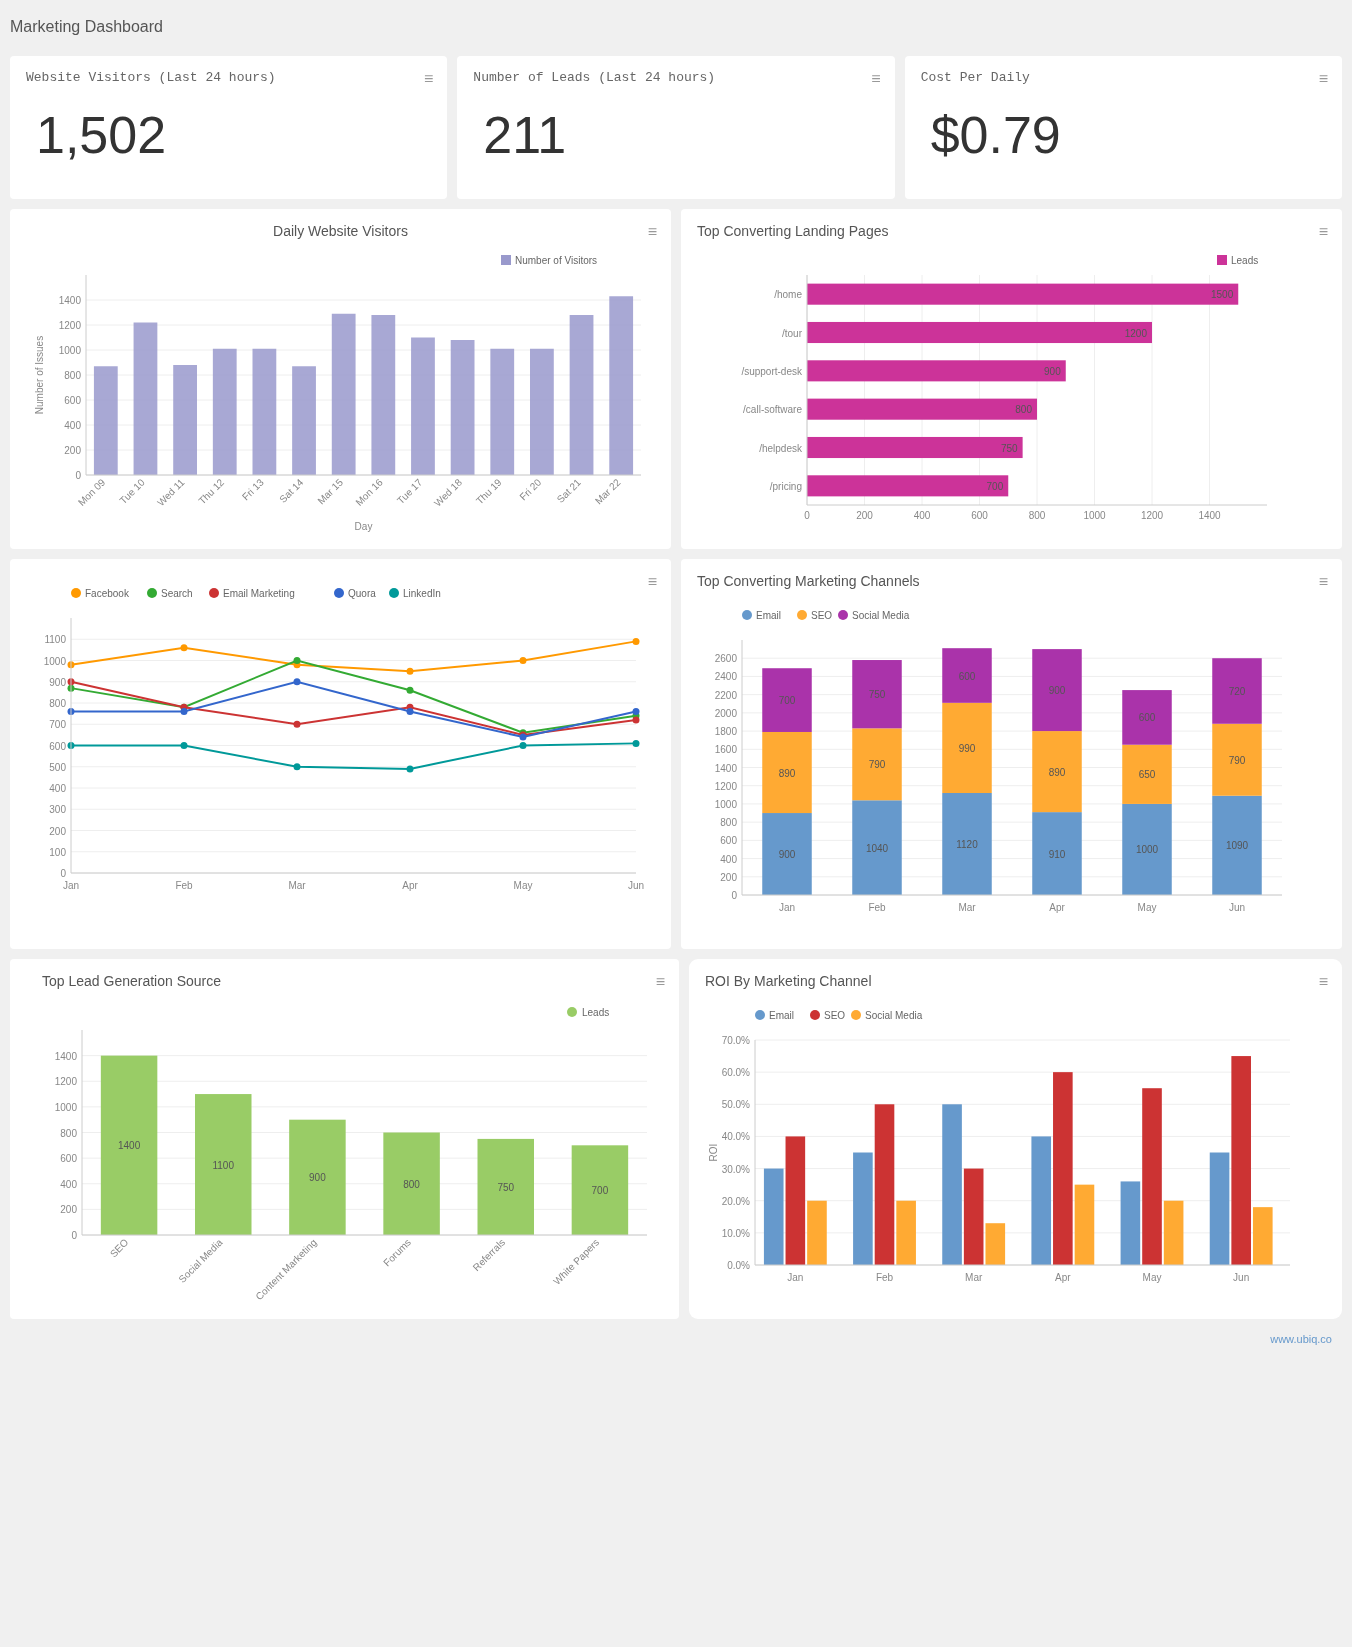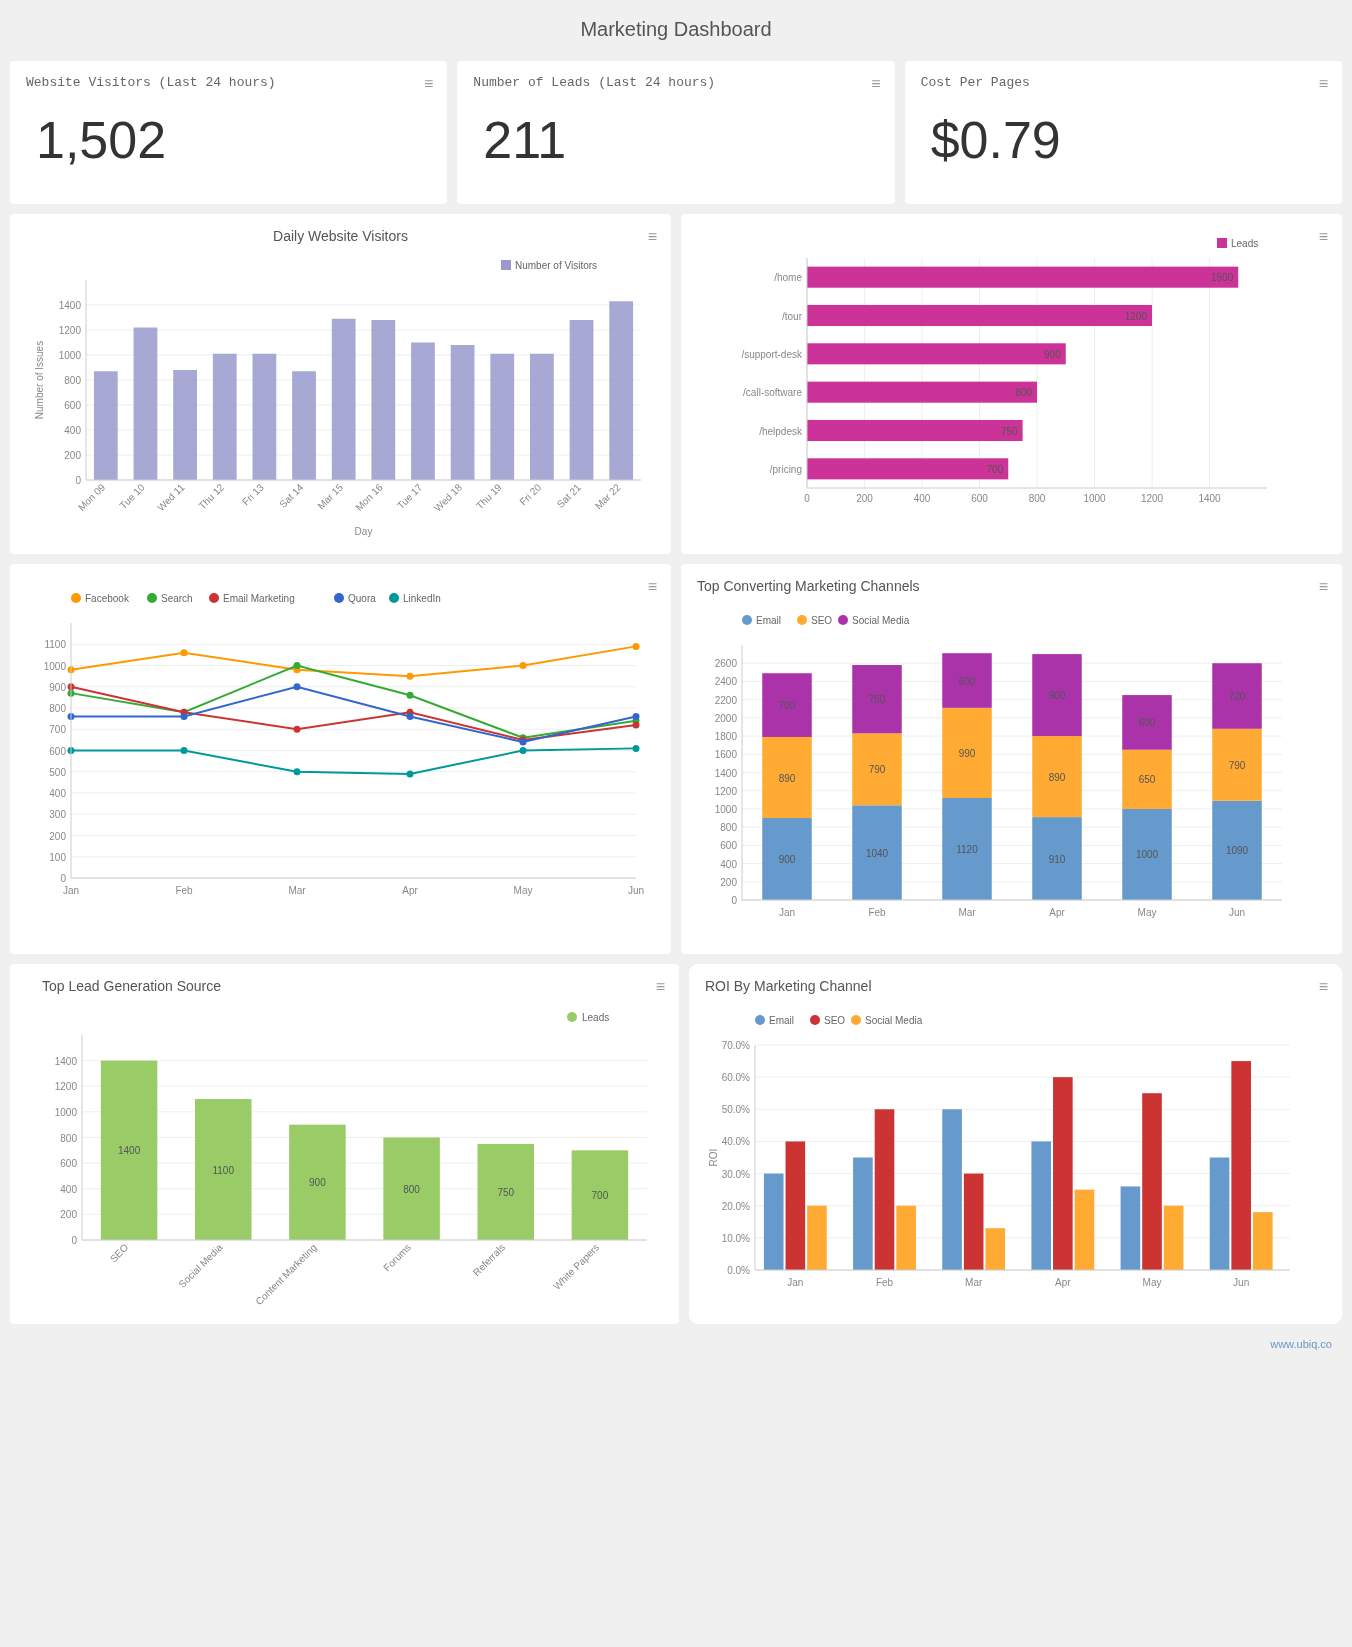--- a/index.html
+++ b/index.html
@@ -10,8 +10,7 @@
       width: 1352px;
     }
     h1.dashboard-title {
-      text-align: center;
-      font-size: 20px;
+      font-size: 16px;
       font-weight: normal;
       color: #555;
       margin-bottom: 12px;

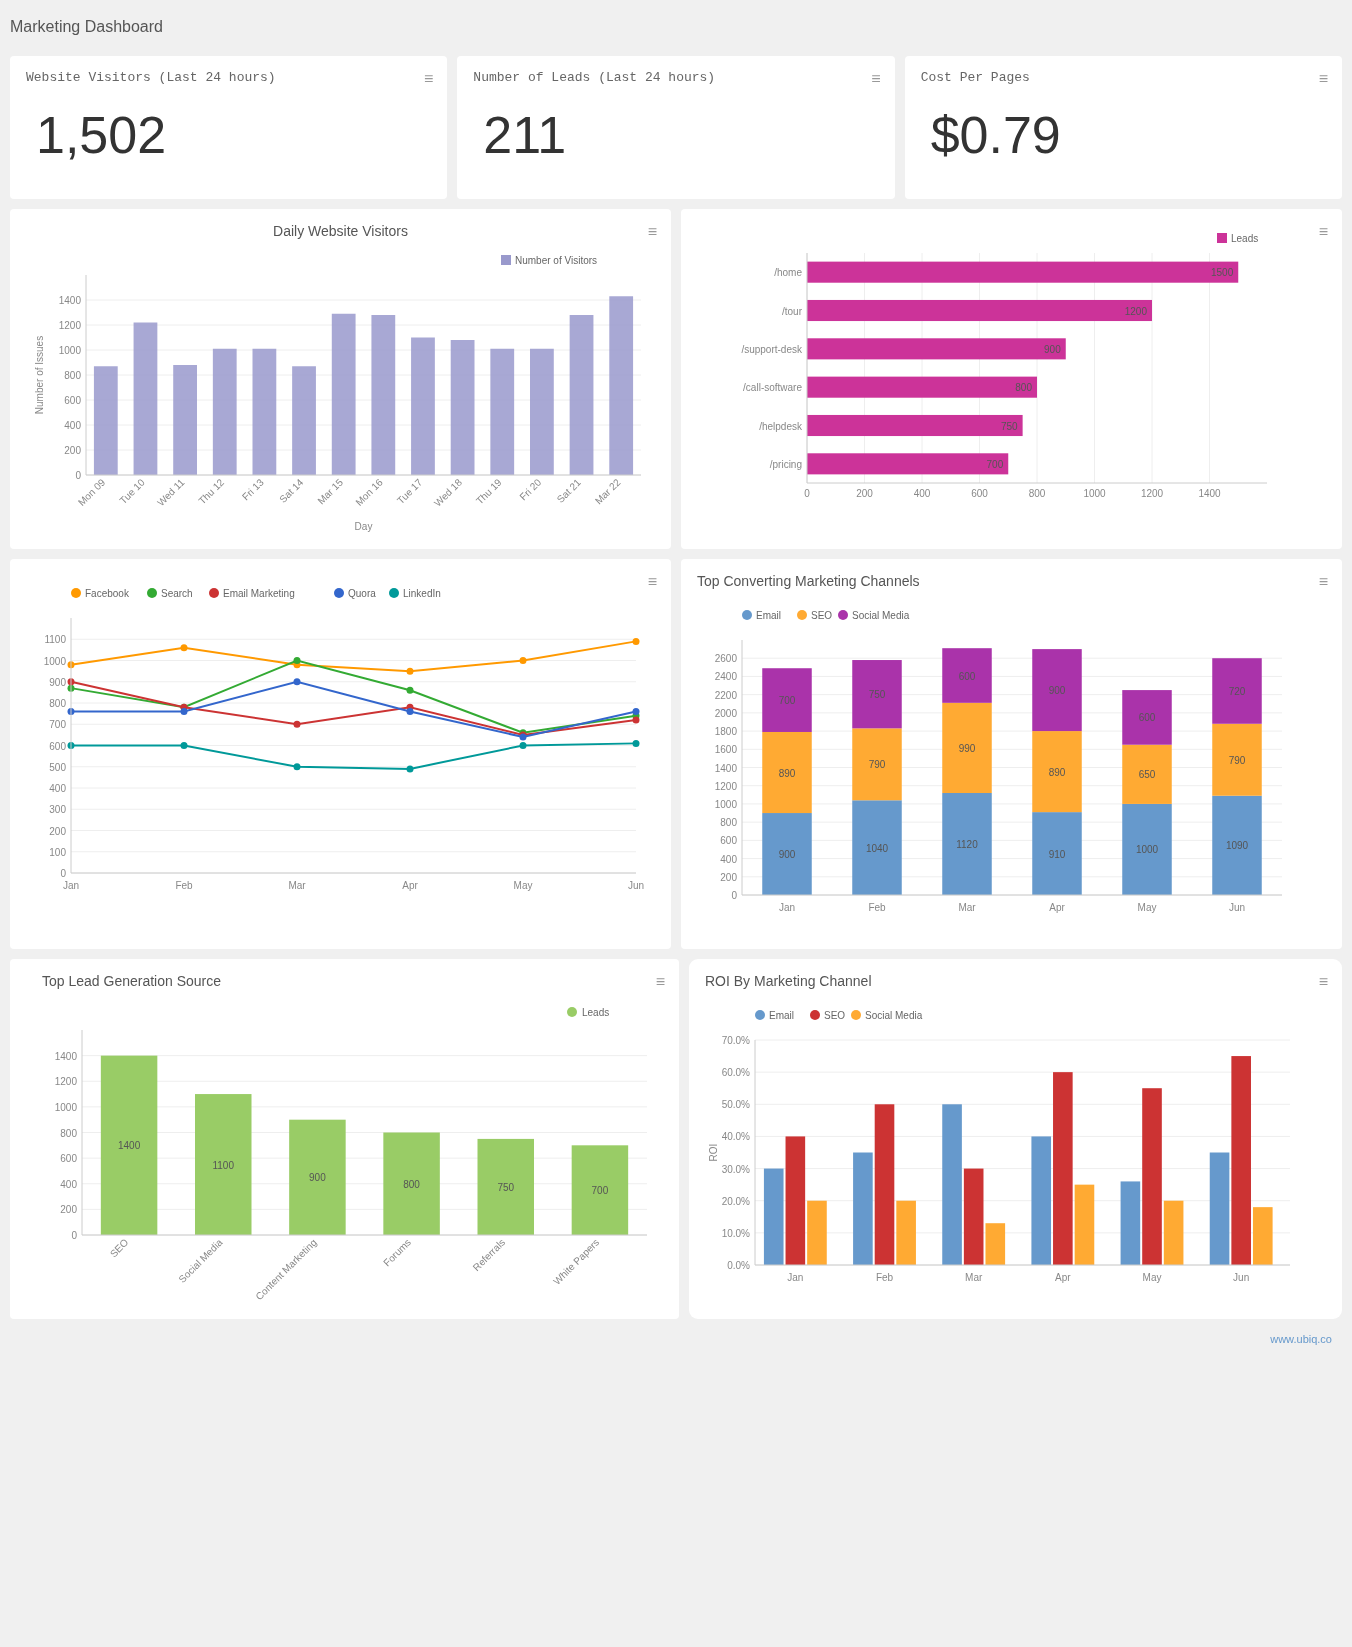--- a/index.html
+++ b/index.html
@@ -69,7 +69,7 @@
     <div class="stat-value">211</div>
   </div>
   <div class="card">
-    <div class="card-title">Cost Per Pages</div>
+    <div class="card-title">Cost Per Daily</div>
     <div class="card-menu">≡</div>
     <div class="stat-value">$0.79</div>
   </div>

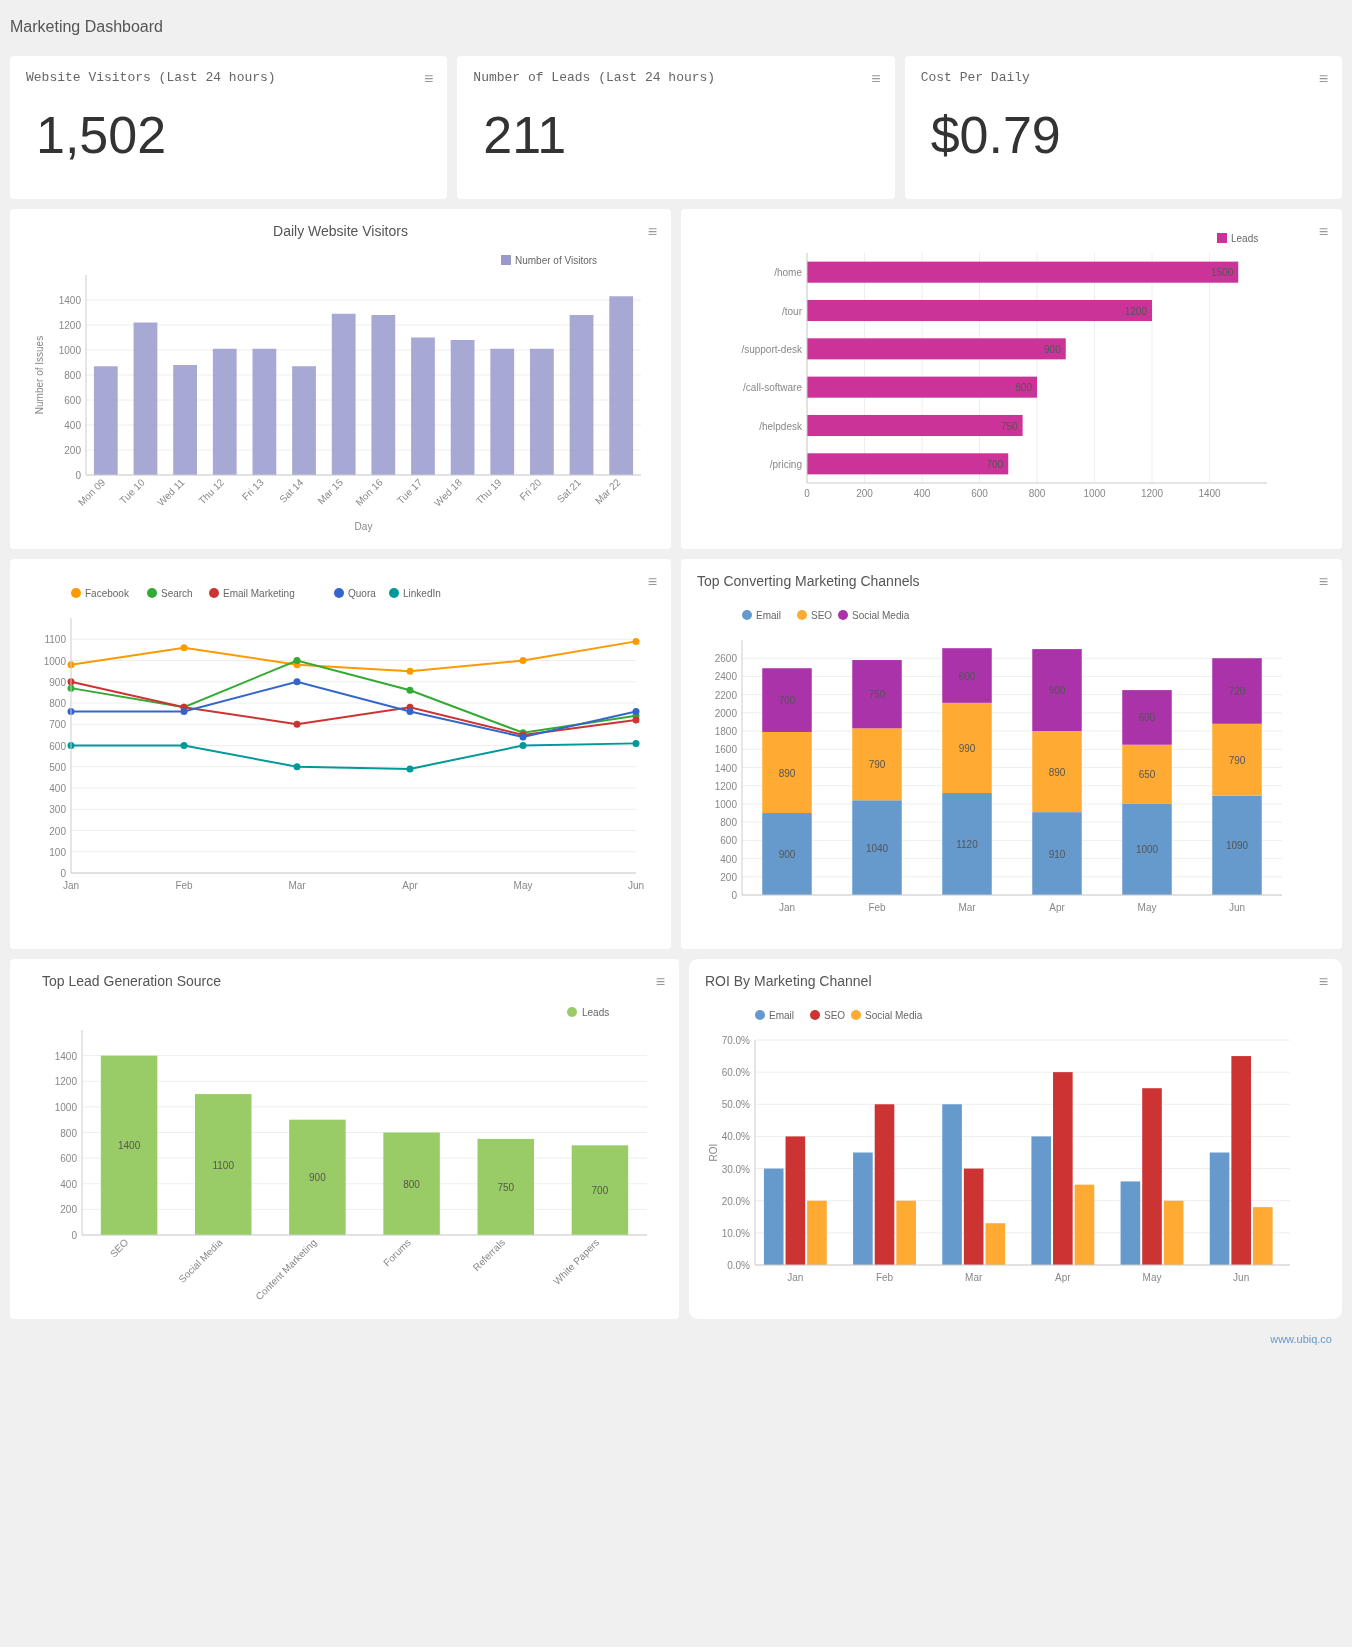--- a/index.html
+++ b/index.html
@@ -135,6 +135,7 @@
   </div>
 
   <div class="card chart-card" style="flex:1;">
+    <div class="chart-title">Top Converting Landing Pages</div>
     <div class="card-menu">≡</div>
     <svg id="lp-chart" width="600" height="290" viewBox="0 0 600 290">
         <line x1="110" x2="110" y1="30" y2="260" class="grid-line"></line>

